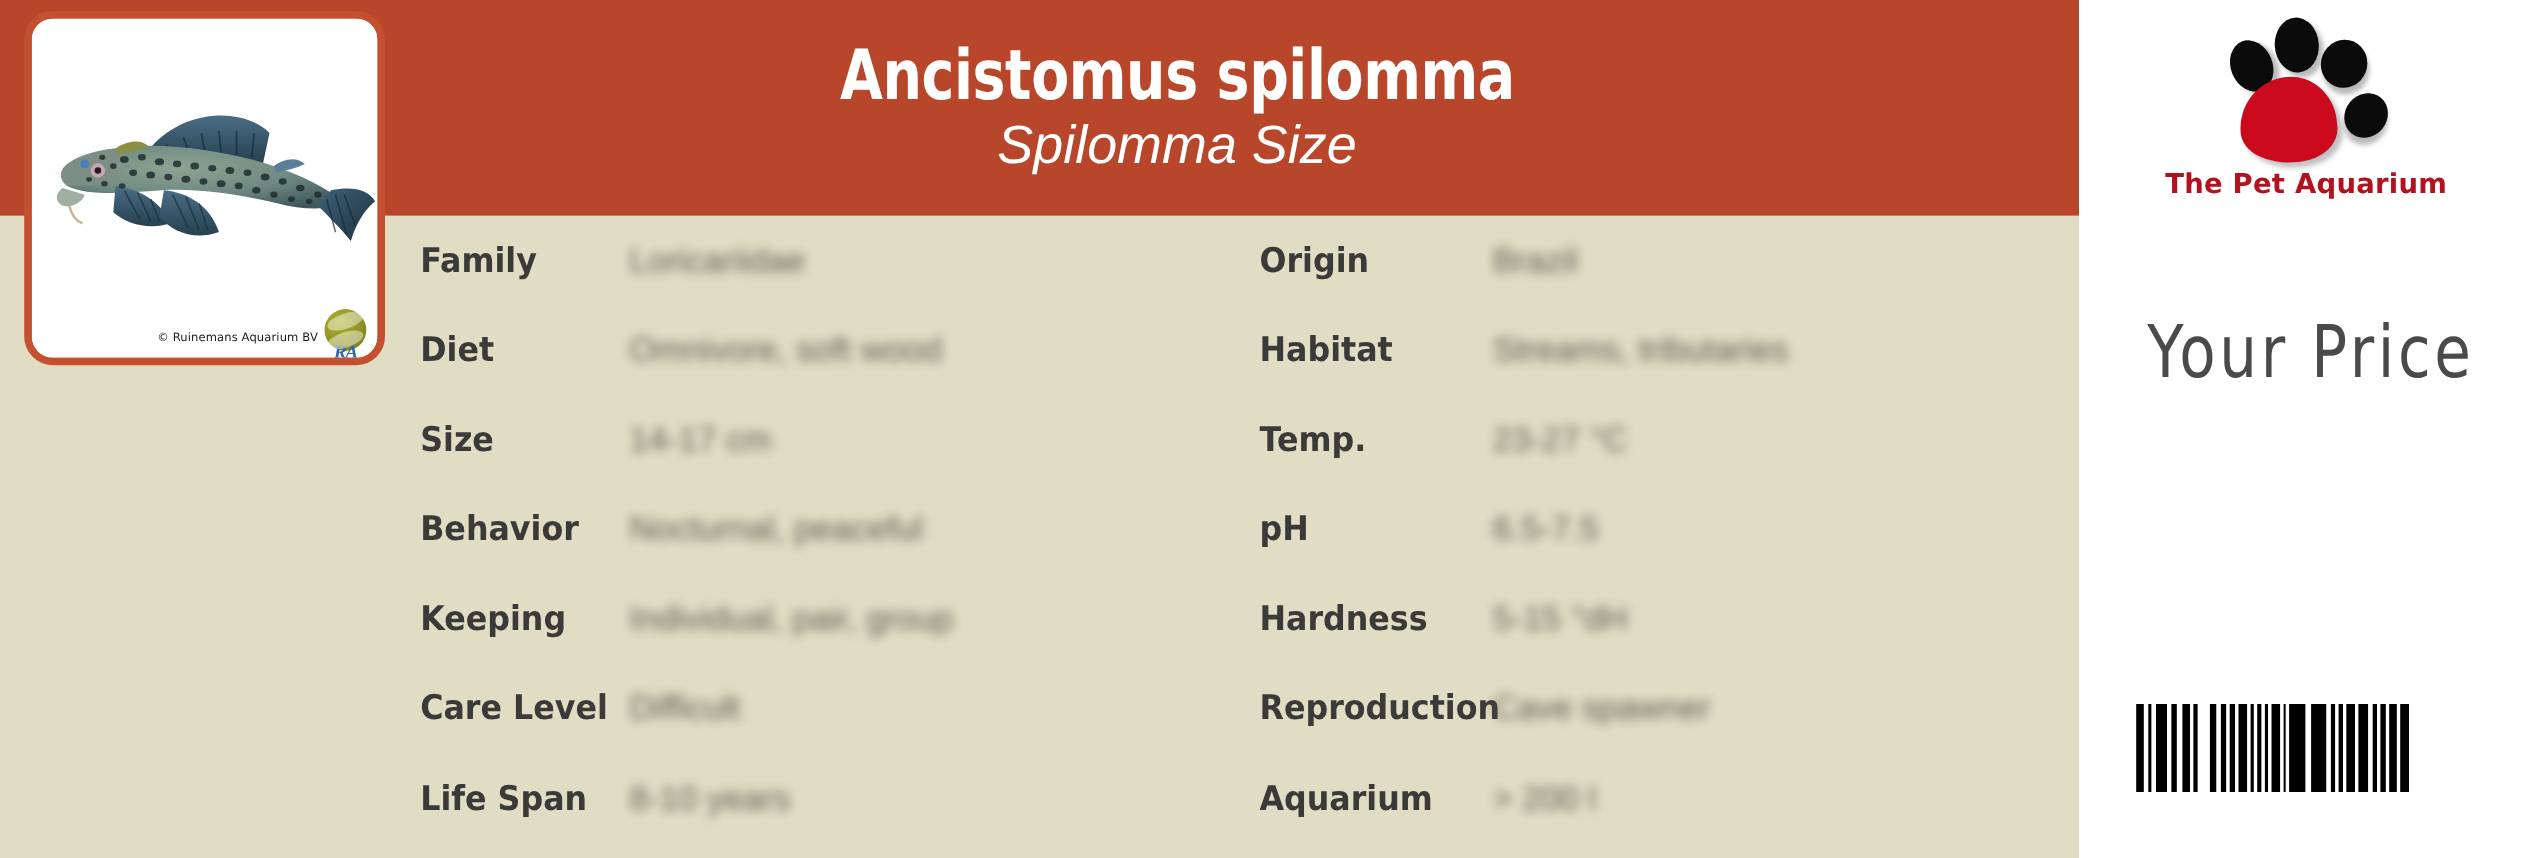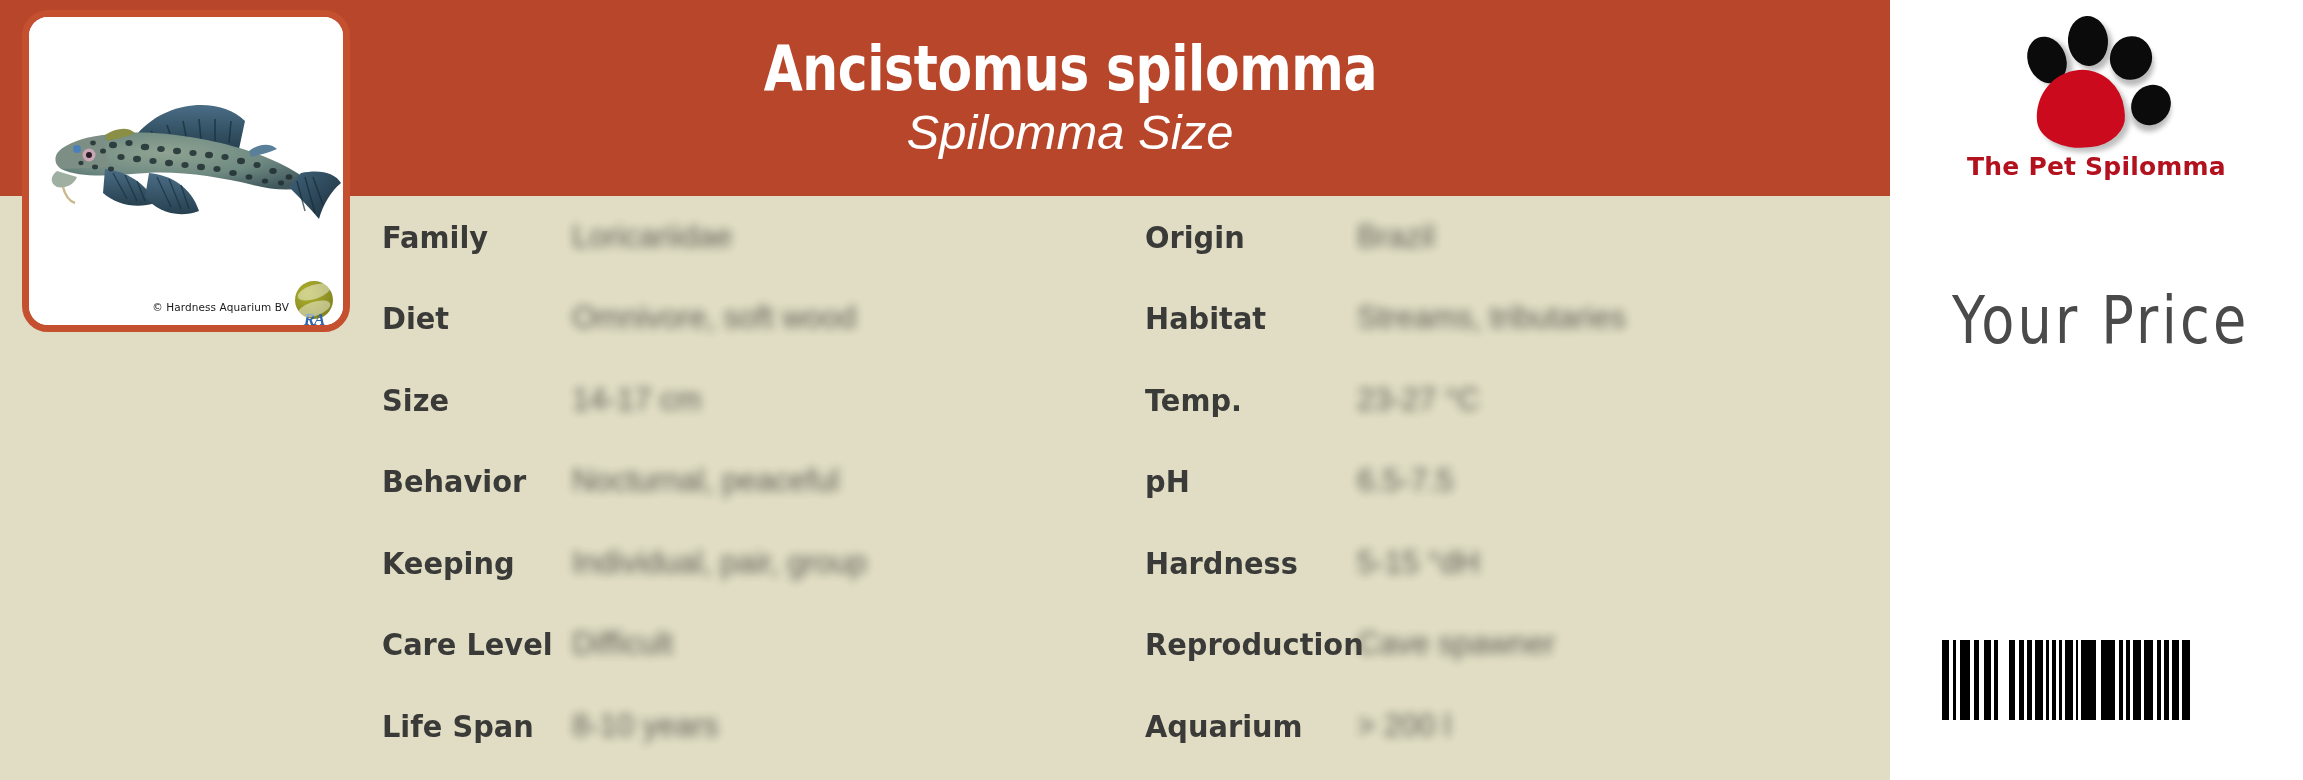--- a/index.html
+++ b/index.html
@@ -428,7 +428,7 @@
         <div class="toe t4"></div>
         <div class="pad"></div>
       </div>
-      <div class="logo-text">The Pet Spilomma</div>
+      <div class="logo-text">The Pet Aquarium</div>
     </div>
 
     <div class="your-price">Your Price</div>

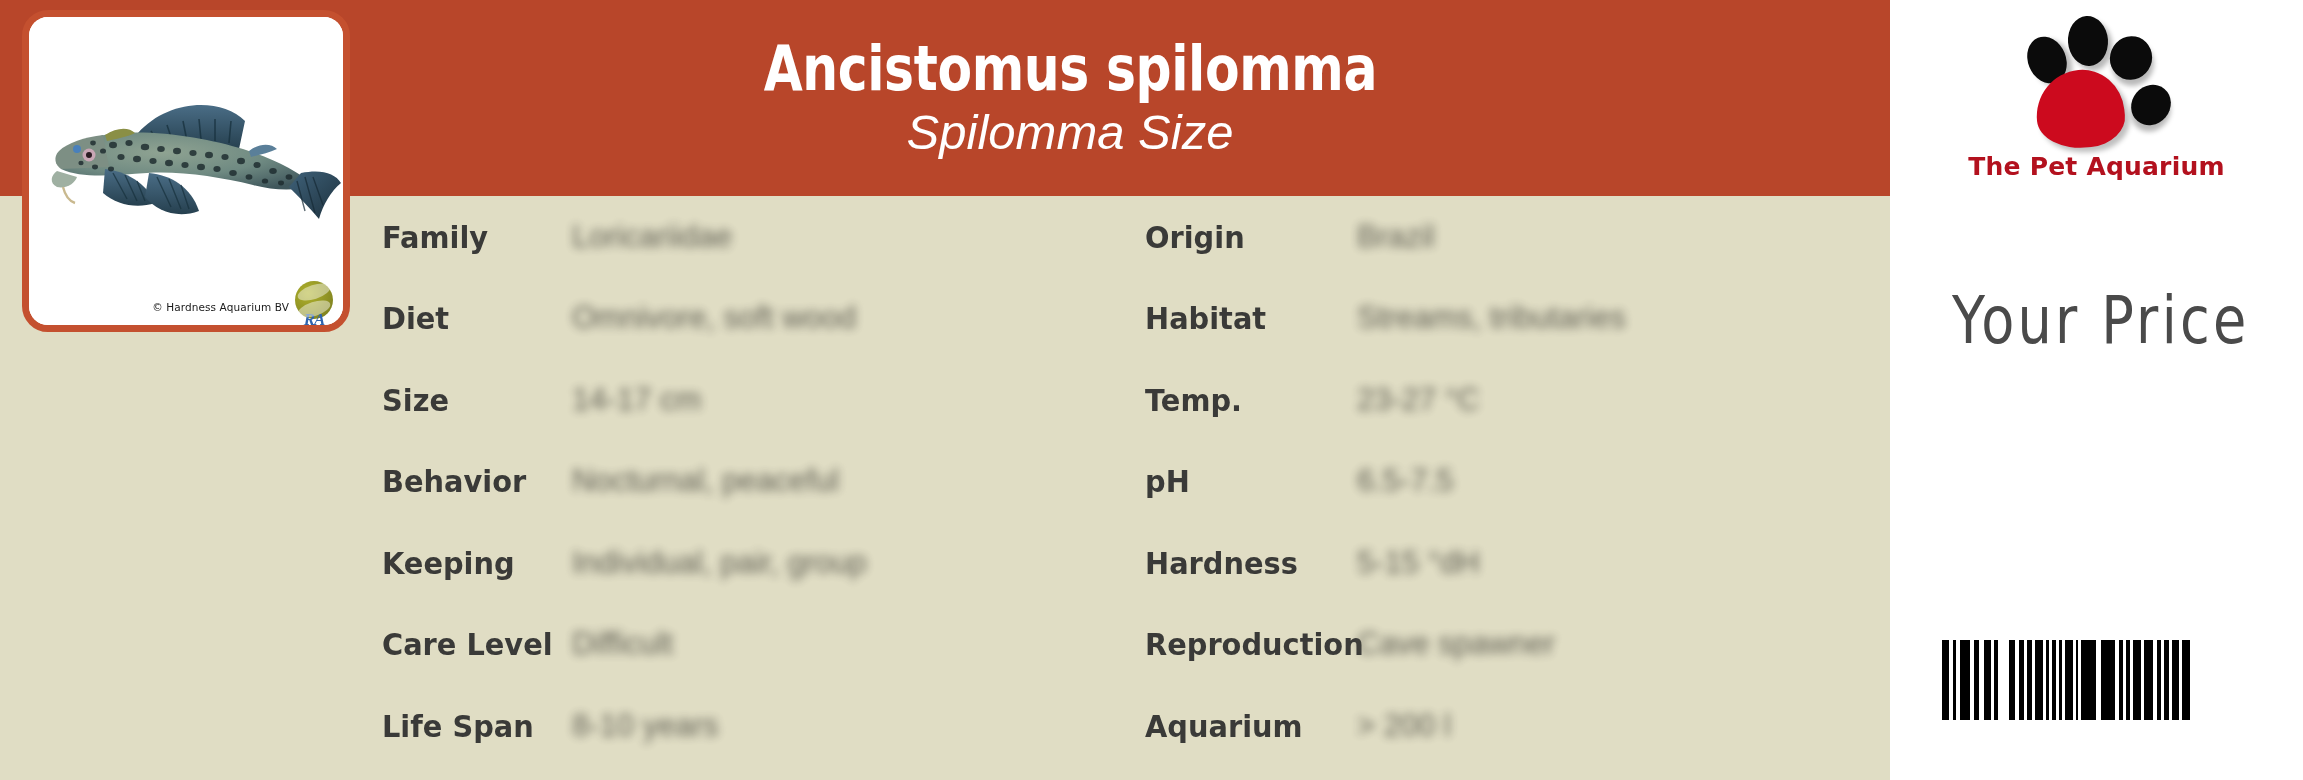--- a/index.html
+++ b/index.html
@@ -408,7 +408,7 @@
               <ellipse cx="238" cy="96" rx="3" ry="2.4"></ellipse>
           </g>
         </svg>
-        <div class="credit">© Hardness Aquarium BV</div>
+        <div class="credit">© Ruinemans Aquarium BV</div>
         <div class="ra-badge">
           <div class="ra-swoosh s1"></div>
           <div class="ra-swoosh s2"></div>

